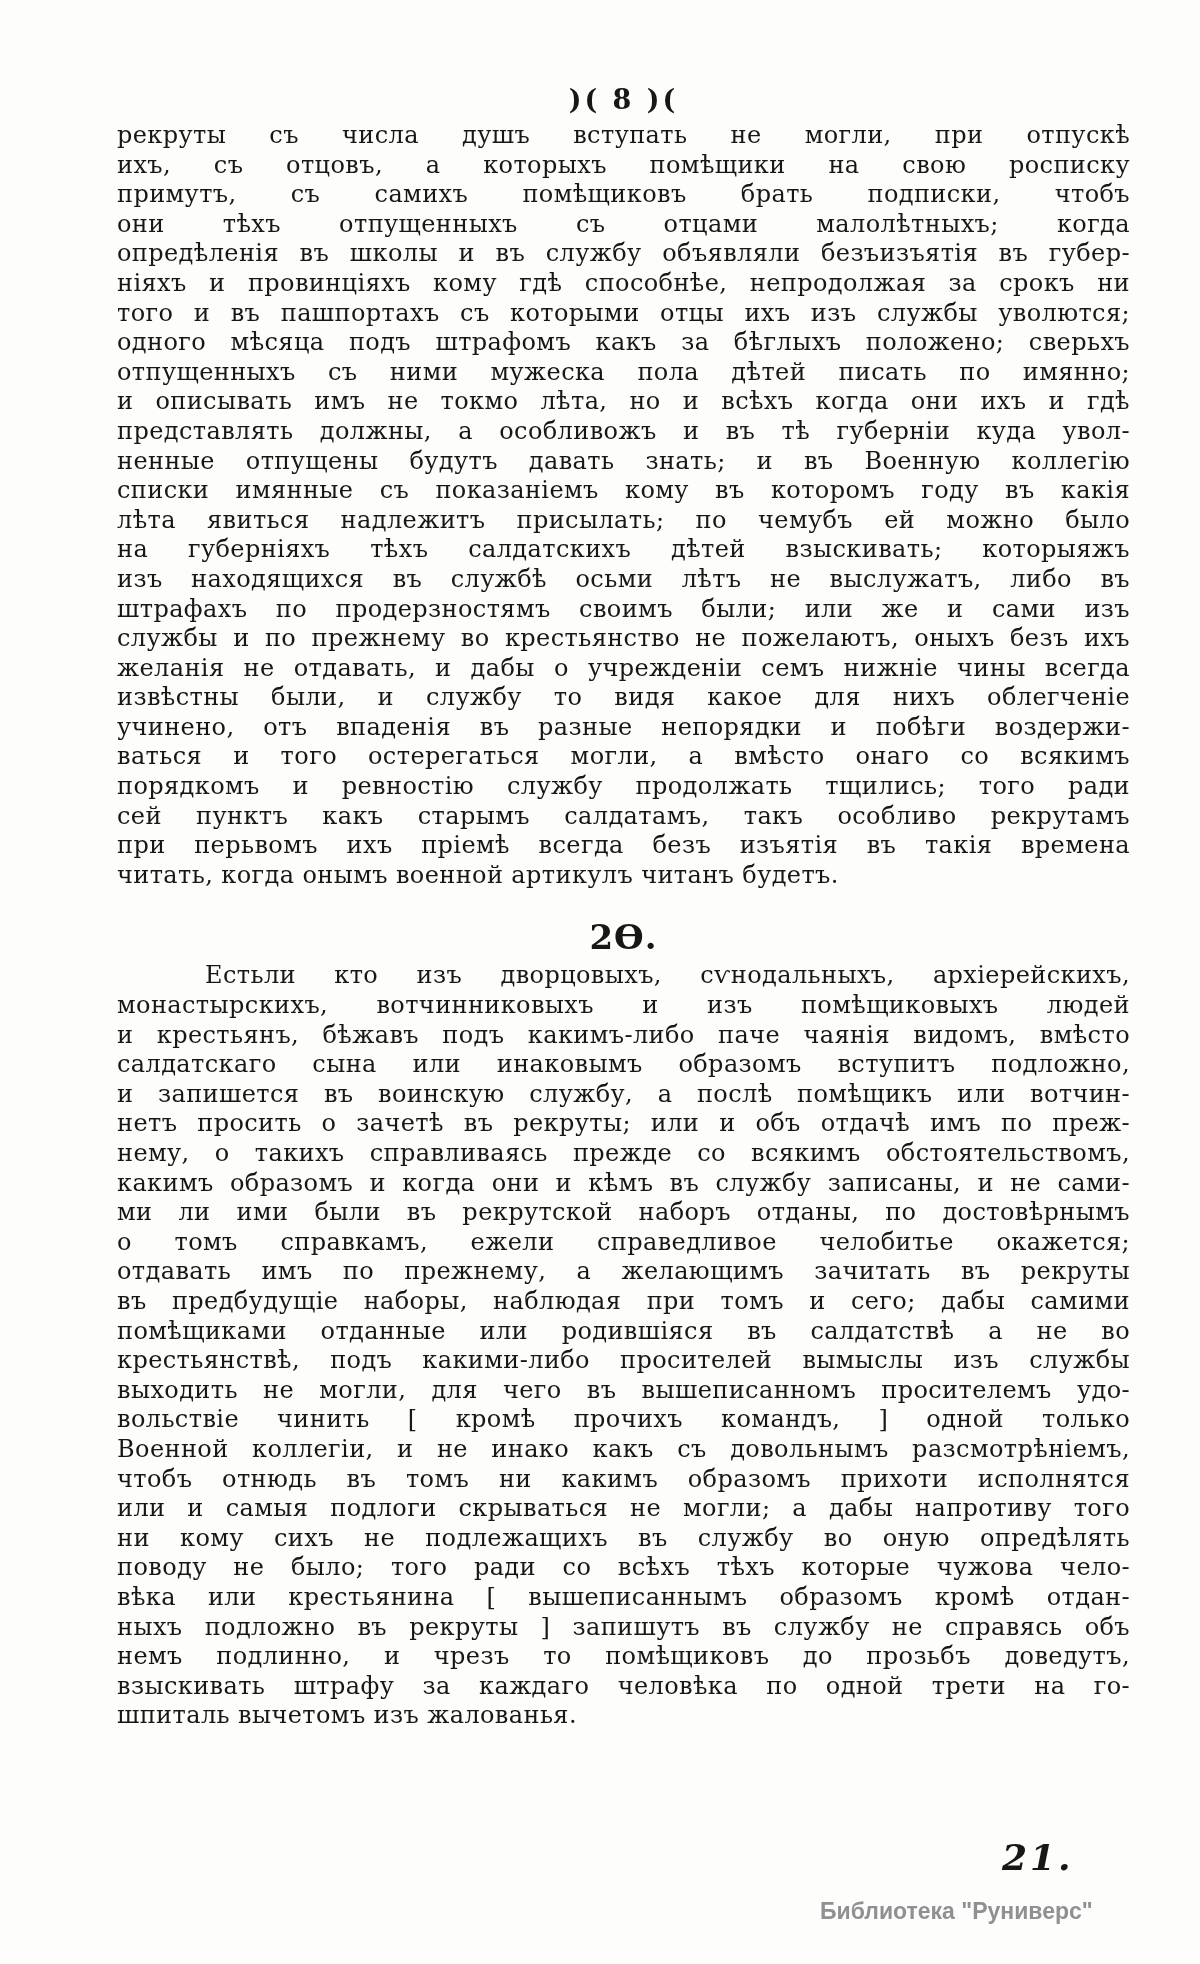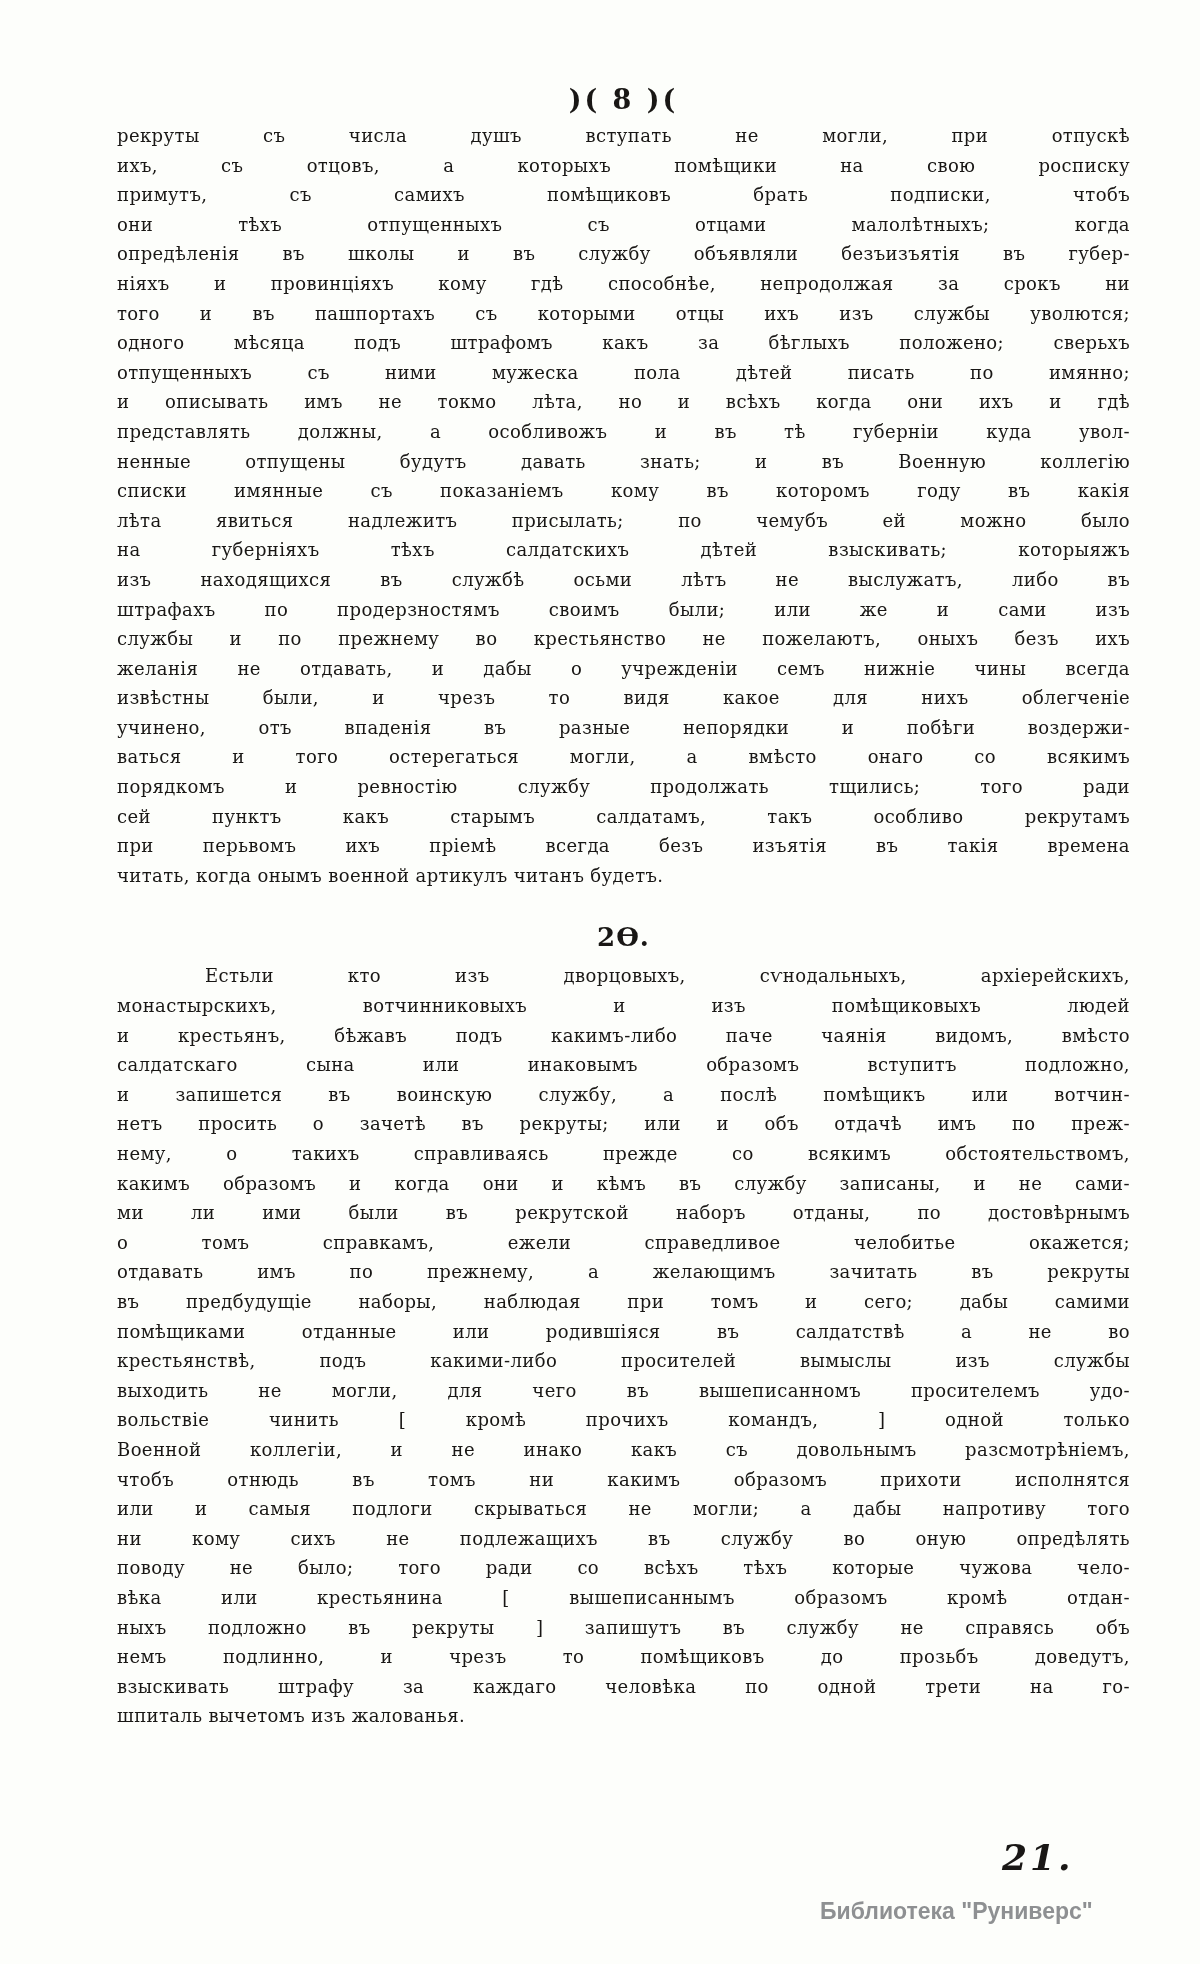--- a/index.html
+++ b/index.html
@@ -29,7 +29,7 @@
   }
   .para { margin: 0; }
   .line {
-    font-size: 18px;
+    font-size: 24px;
     line-height: 29.6px;
     letter-spacing: 0.4px;
     text-align: justify;

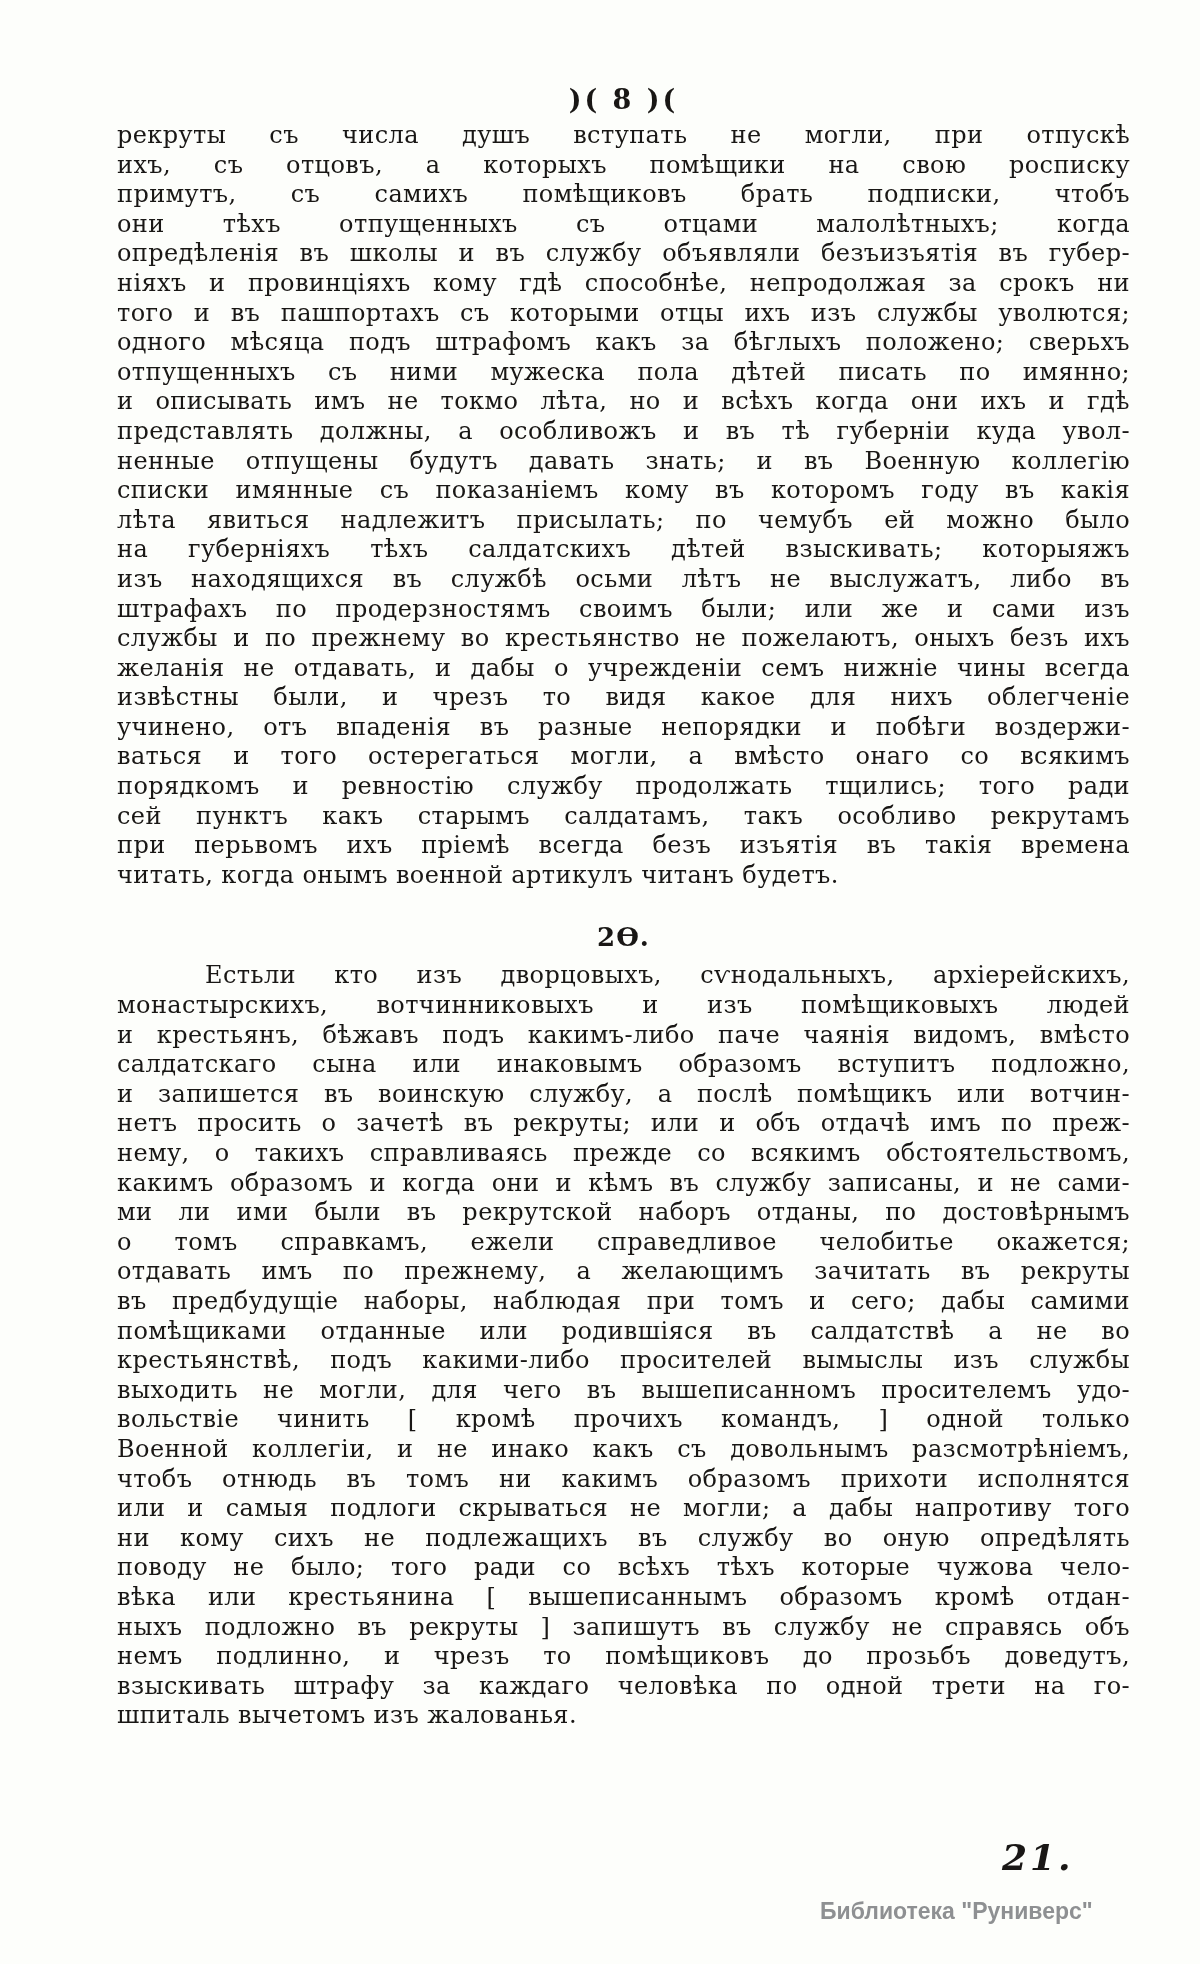--- a/index.html
+++ b/index.html
@@ -94,7 +94,7 @@
         <div class="line">штрафахъ по продерзностямъ своимъ были; или же и сами изъ</div>
         <div class="line">службы и по прежнему во крестьянство не пожелаютъ, оныхъ безъ ихъ</div>
         <div class="line">желанія не отдавать, и дабы о учрежденіи семъ нижніе чины всегда</div>
-        <div class="line">извѣстны были, и чрезъ то видя какое для нихъ облегченіе</div>
+        <div class="line">извѣстны были, и службу то видя какое для нихъ облегченіе</div>
         <div class="line">учинено, отъ впаденія въ разные непорядки и побѣги воздержи-</div>
         <div class="line">ваться и того остерегаться могли, а вмѣсто онаго со всякимъ</div>
         <div class="line">порядкомъ и ревностію службу продолжать тщились; того ради</div>

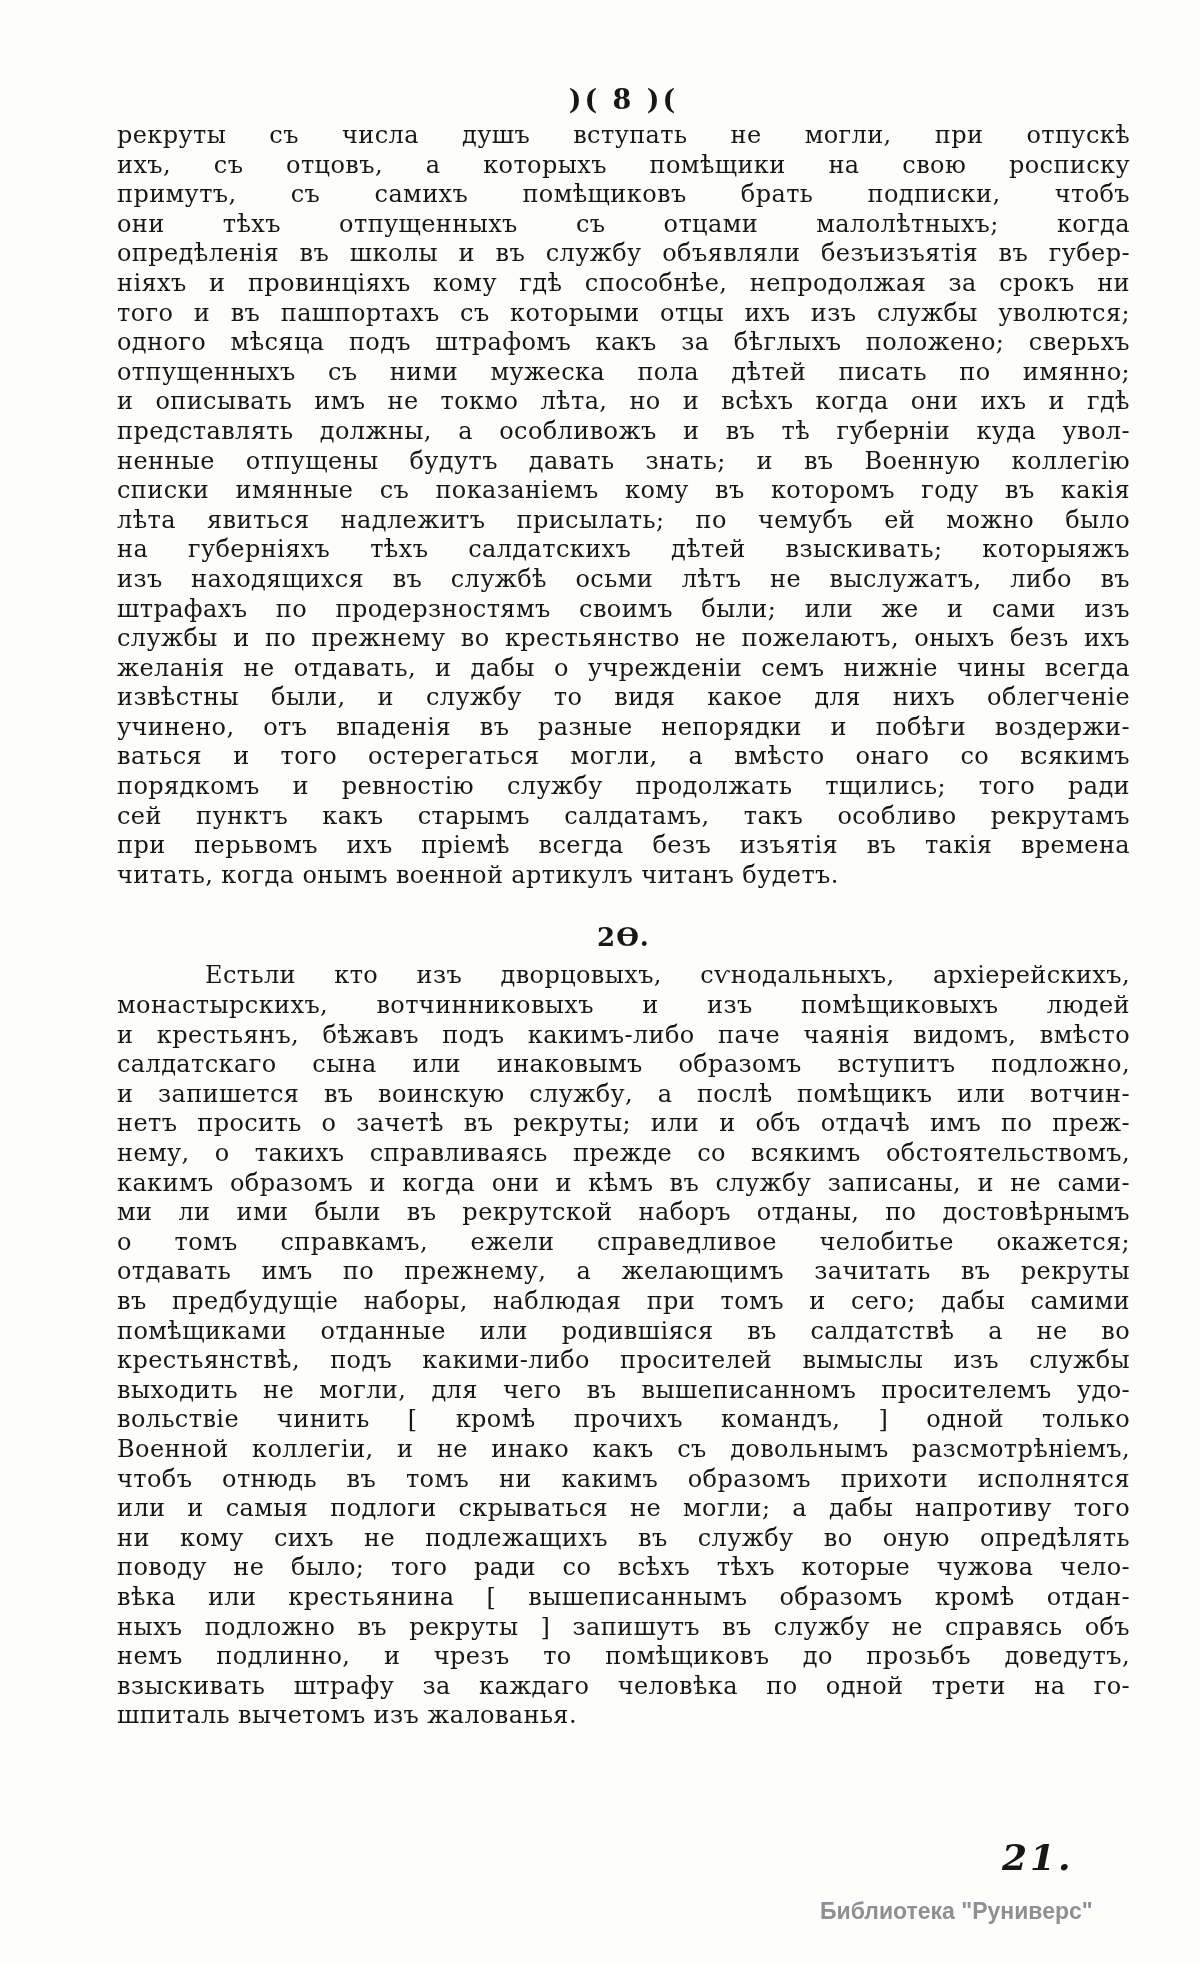--- a/index.html
+++ b/index.html
@@ -42,7 +42,7 @@
   .para-2 .line:first-child { text-indent: 88px; }
   .section-number {
     text-align: center;
-    font-size: 26px;
+    font-size: 34px;
     line-height: 30px;
     margin-top: 32px;
     margin-bottom: 9px;

